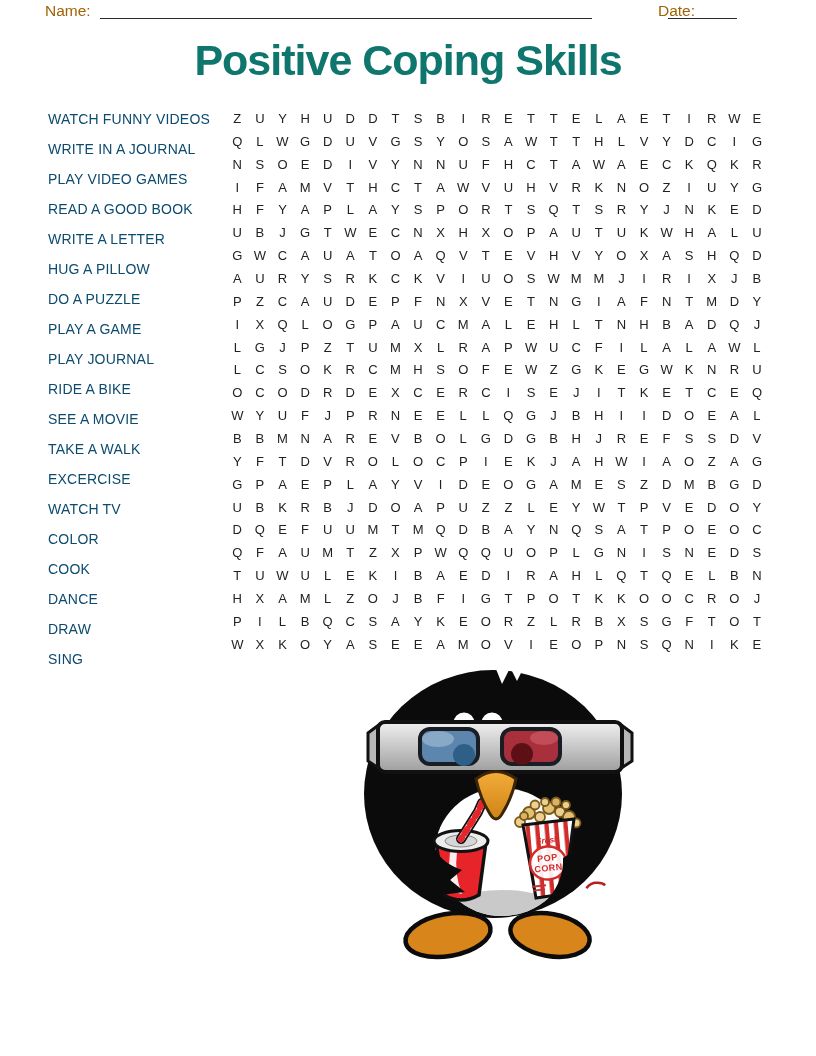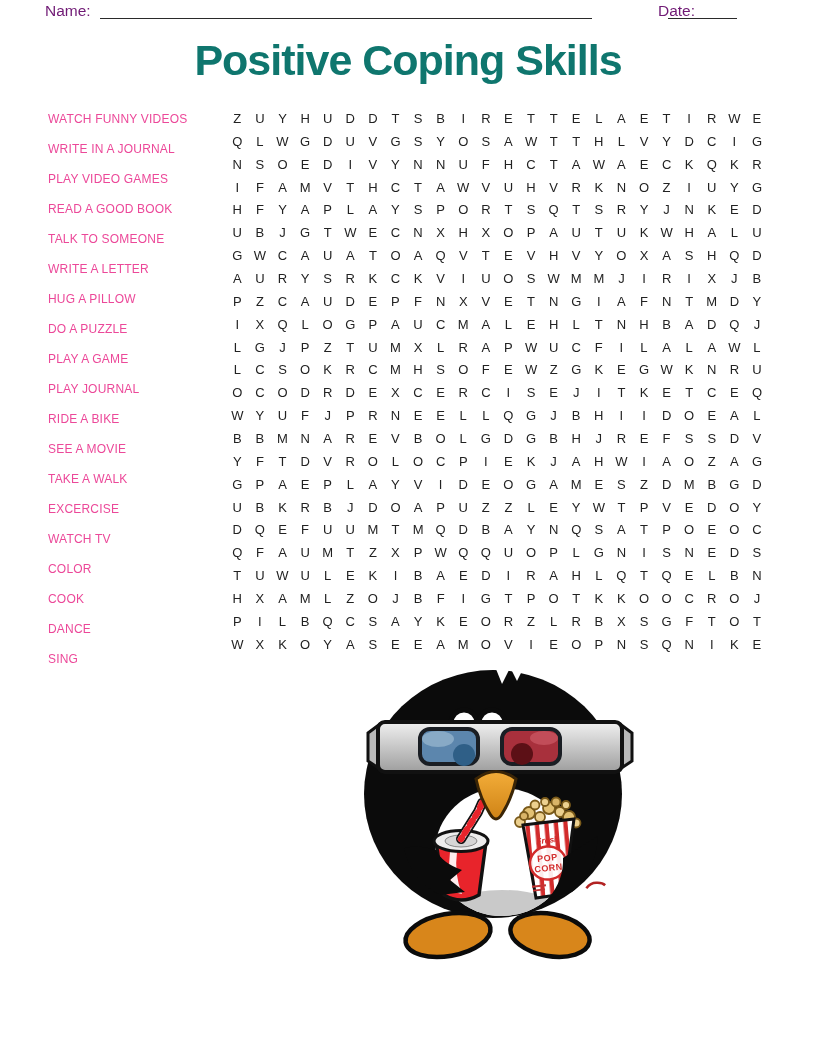--- a/index.html
+++ b/index.html
@@ -7,7 +7,7 @@
     position:relative;width:816px;height:1056px;margin:0 auto;background:#ffffff;
     font-family:"Liberation Sans","DejaVu Sans",sans-serif;overflow:hidden;color:#111;
   }
-  .hdr-label{position:absolute;top:2px;font-size:15.5px;color:#701a75;}
+  .hdr-label{position:absolute;top:2px;font-size:15.5px;color:#a16207;}
   .fill-line{position:absolute;top:2px;height:16px;border-bottom:1.6px solid #2a2a2a;}
   .name-label{left:45px;}
   .name-line{left:100px;width:492px;}

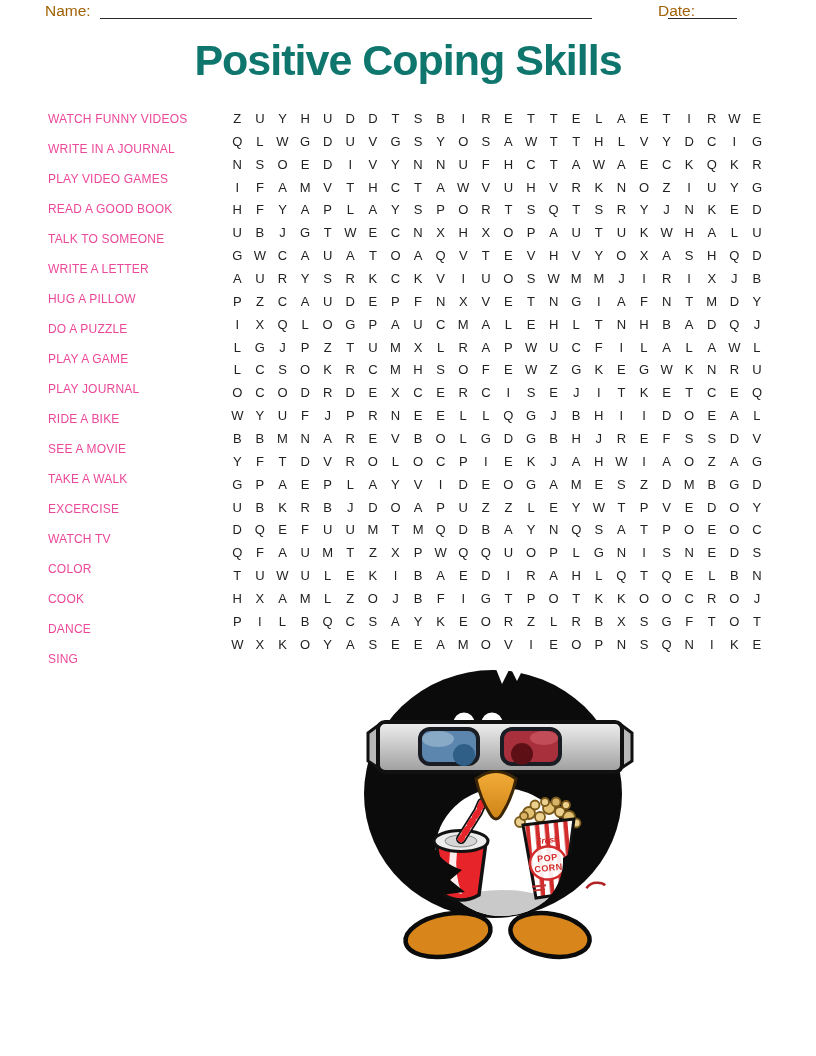--- a/index.html
+++ b/index.html
@@ -20,7 +20,7 @@
   .word-list{position:absolute;left:48px;top:104px;width:180px;}
   .word{
     height:30px;display:flex;align-items:center;
-    font-size:12px;letter-spacing:0.2px;color:#ec4899;white-space:nowrap;
+    font-size:14px;letter-spacing:0.2px;color:#0c4a6e;white-space:nowrap;
   }
   .grid{
     position:absolute;left:226px;top:107px;

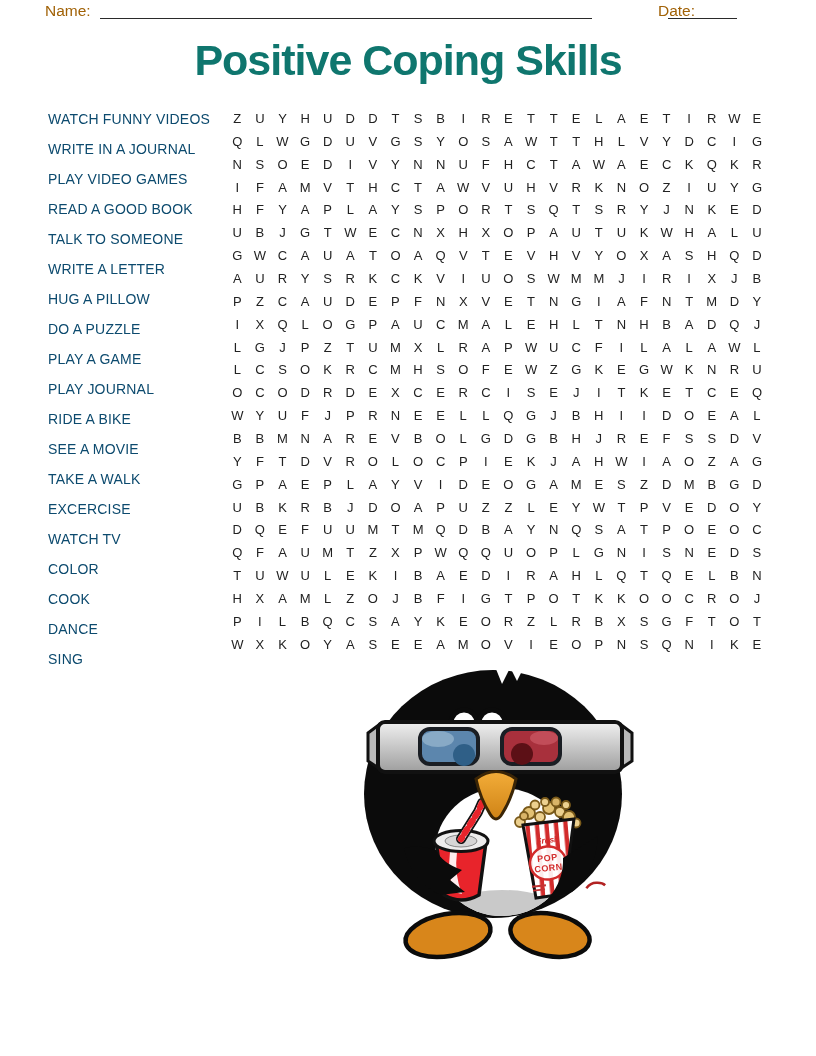--- a/index.html
+++ b/index.html
@@ -49,7 +49,6 @@
       <div class="word">WRITE IN A JOURNAL</div>
       <div class="word">PLAY VIDEO GAMES</div>
       <div class="word">READ A GOOD BOOK</div>
-      <div class="word">TALK TO SOMEONE</div>
       <div class="word">WRITE A LETTER</div>
       <div class="word">HUG A PILLOW</div>
       <div class="word">DO A PUZZLE</div>

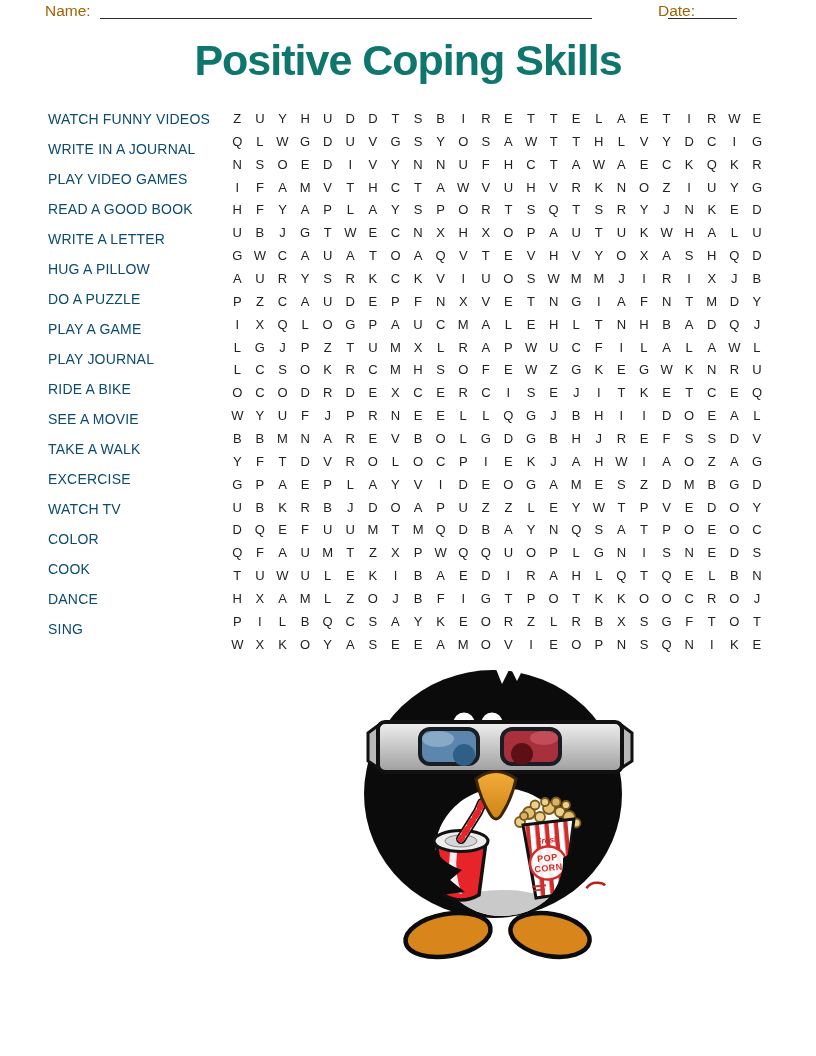--- a/index.html
+++ b/index.html
@@ -62,6 +62,7 @@
       <div class="word">COLOR</div>
       <div class="word">COOK</div>
       <div class="word">DANCE</div>
+      <div class="word">DRAW</div>
       <div class="word">SING</div>
     </div>
 

